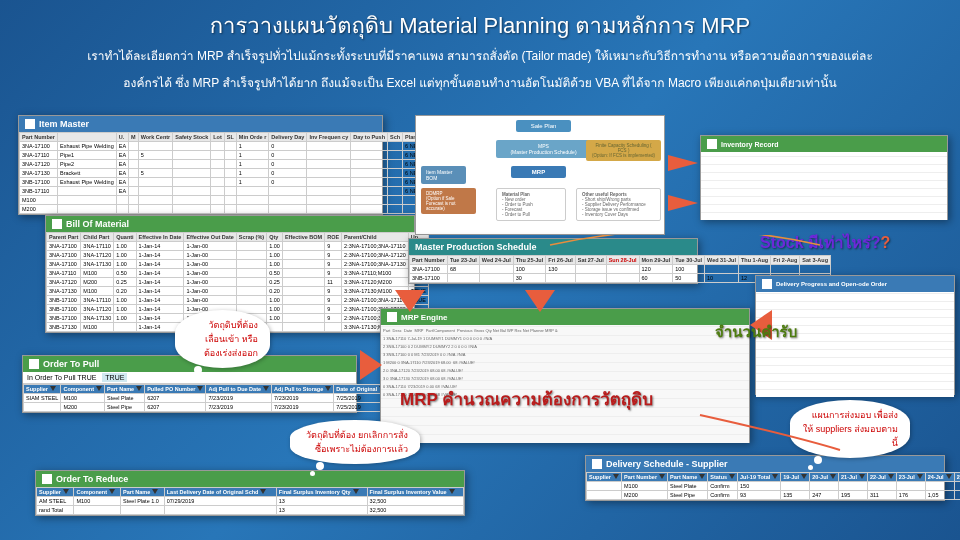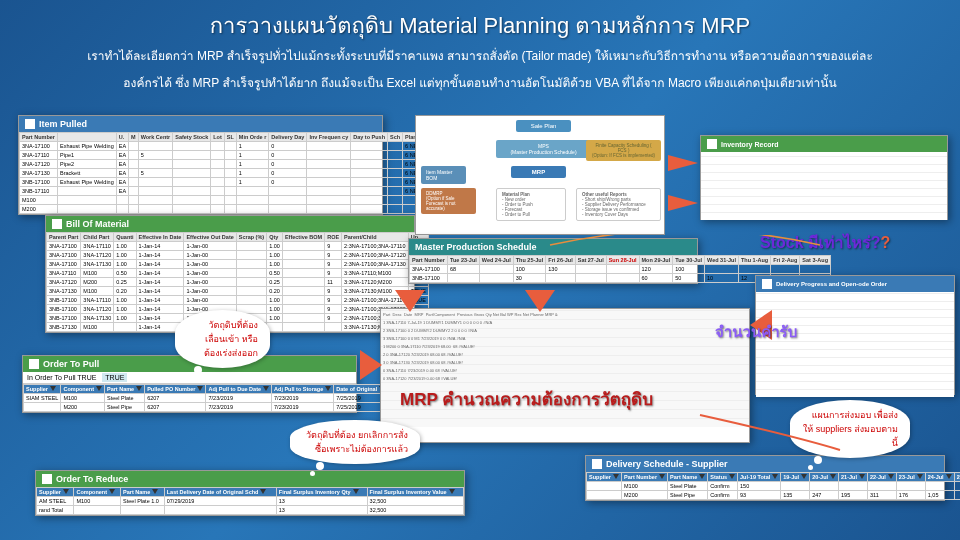--- a/index.html
+++ b/index.html
@@ -39,7 +39,7 @@
 <div class="panel" style="left:18px;top:115px;width:365px">
 <div class="panel-head">
       <span class="icon-box"></span>
-      <span>Item Pulled</span>
+      <span>Item Master</span>
     </div>
 <table>
       <thead>

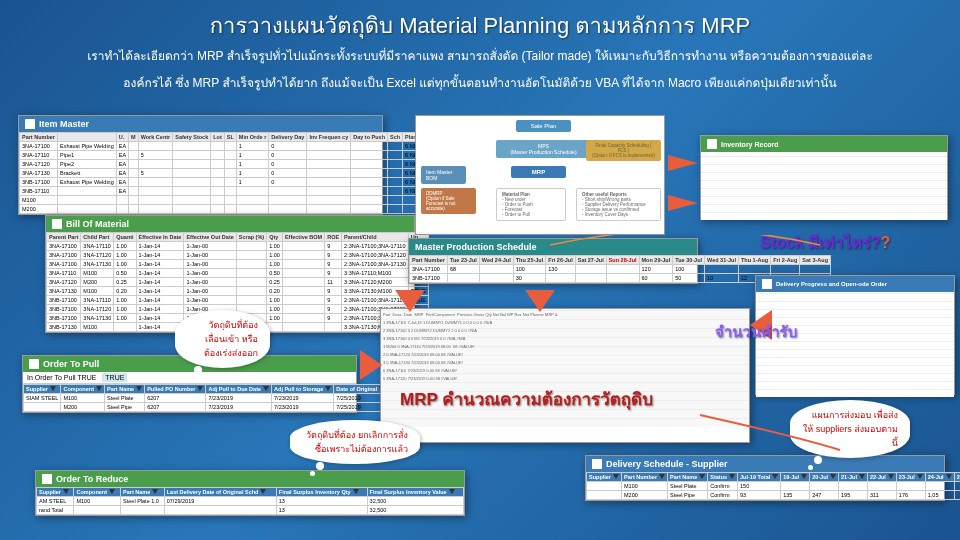--- a/index.html
+++ b/index.html
@@ -541,6 +541,10 @@
 </div>
 
 <div class="panel" style="left:380px;top:308px;width:370px;height:135px">
+<div class="panel-head green" style="font-size:8px">
+      <span class="icon-box"></span>
+      <span>MRP Engine</span>
+    </div>
 <div style="height:118px;background:repeating-linear-gradient(0deg,#f8f8f8 0,#f8f8f8 8px,#eee 8px,#eee 9px);font-size:4px;padding:2px;overflow:hidden;line-height:8px;color:#666">
 Part&nbsp;&nbsp;Desc&nbsp;&nbsp;Date&nbsp;&nbsp;MRP&nbsp;&nbsp;Part/Component&nbsp;&nbsp;Previous&nbsp;Gross&nbsp;Qty&nbsp;Net&nbsp;Bal&nbsp;WP&nbsp;Rec&nbsp;Net&nbsp;Planner&nbsp;MRP&nbsp;&amp;<br>
 1&nbsp;3NA-17110&nbsp;7-Jul-19&nbsp;1&nbsp;DUMMY1&nbsp;DUMMY1&nbsp;0&nbsp;0&nbsp;0&nbsp;0&nbsp;0&nbsp;0&nbsp;#N/A<br>

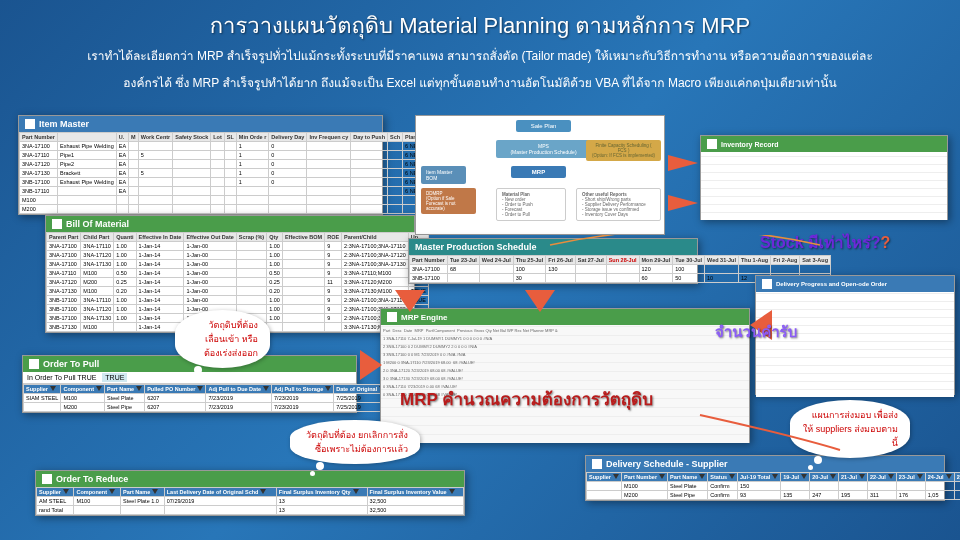--- a/index.html
+++ b/index.html
@@ -635,7 +635,7 @@
 
 <div class="bigtext" style="left:760px;top:230px;color:#4a90d0"><span style="color:#6d28d9">Stock มีเท่าไหร่?</span><span style="color:#e85d3d">?</span></div>
 <div class="bigtext" style="left:400px;top:385px;color:#b91c1c;font-size:17px;z-index:5">MRP คำนวณความต้องการวัตถุดิบ</div>
-<div class="bigtext" style="left:715px;top:320px;color:#8b5cf6;font-size:15px;z-index:5">จำนวนคำรับ</div>
+<div class="bigtext" style="left:715px;top:320px;color:#4d7c0f;font-size:15px;z-index:5">จำนวนคำรับ</div>
 
 <div class="arrow down" style="left:395px;top:290px"></div>
 <div class="arrow down" style="left:525px;top:290px"></div>

